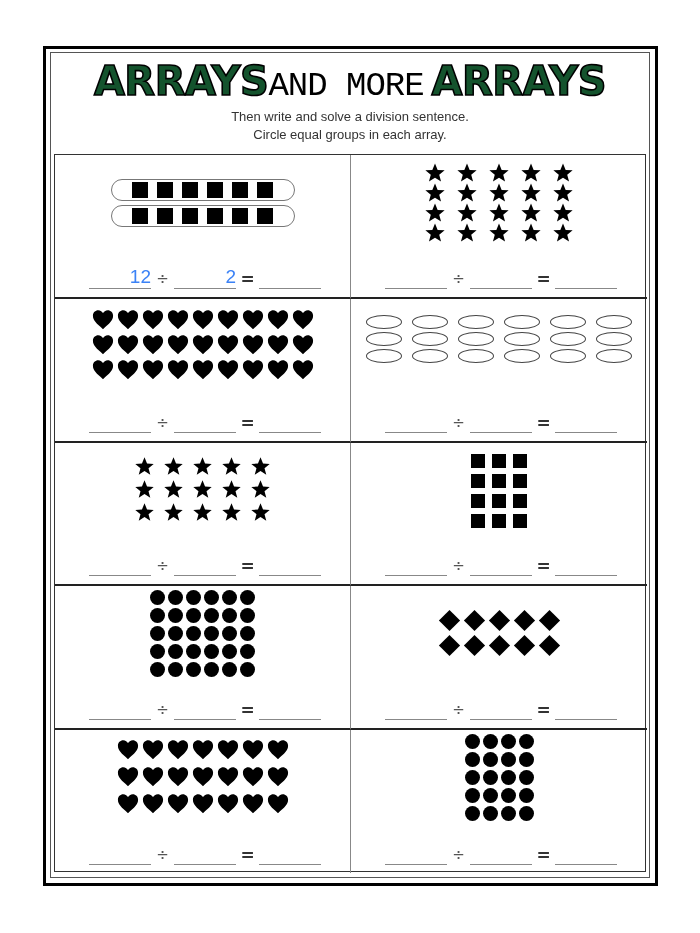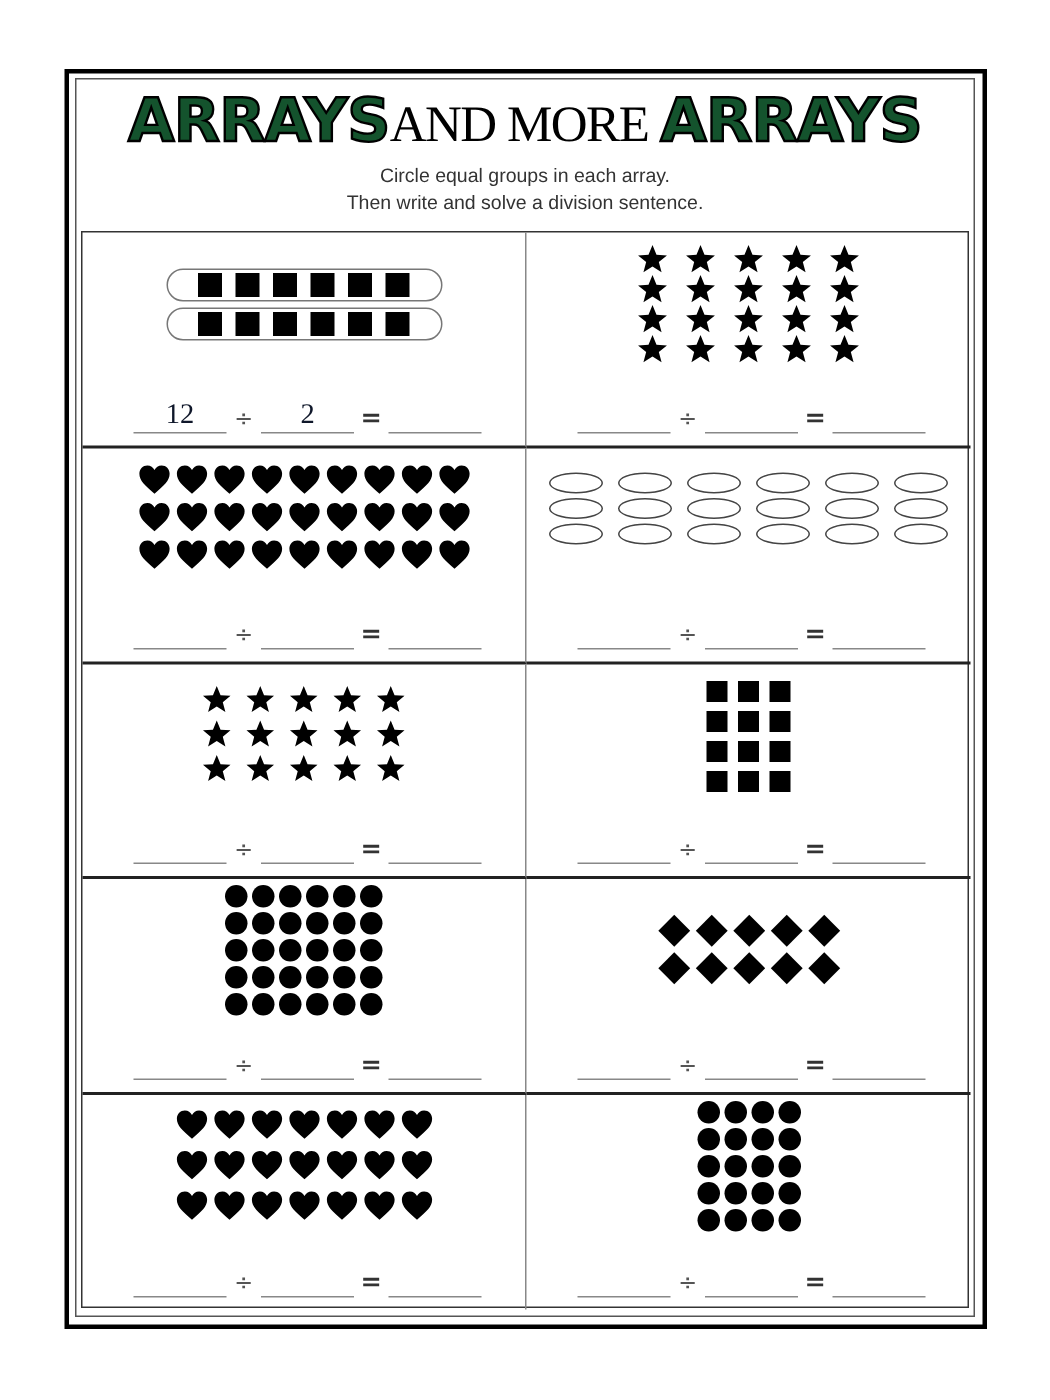--- a/index.html
+++ b/index.html
@@ -8,7 +8,7 @@
   .inner { position:absolute; left:50px; top:52px; width:598px; height:824px; border:1.5px solid #555; }
   .title { position:absolute; left:54px; top:56px; width:592px; height:50px; text-align:center; white-space:nowrap; line-height:50px; }
   .title .bold { font-family:"DejaVu Sans", sans-serif; font-weight:900; font-size:40px; letter-spacing:-0.5px; -webkit-text-stroke:1.6px #000; color:#14532d; }
-  .title .thin { font-family:Liberation Serif, serif; font-weight:normal; font-size:34px; letter-spacing:-1px; color:#000;margin-top:21px; }
+  .title .thin { font-family:Liberation Mono, monospace; font-weight:normal; font-size:34px; letter-spacing:-1px; color:#000;margin-top:21px; }
   .subtitle { position:absolute; left:54px; top:108px; width:592px; text-align:center; font-size:13px; line-height:18px; color:#333; font-family:"Liberation Sans", sans-serif; }
   .grid { position:absolute; left:54px; top:154px; width:592px; height:718px; border:1.5px solid #333; box-sizing:border-box; display:grid; grid-template-columns:296px 296px; grid-template-rows:144px 144px 143px 144px 143px; }
   .cell { position:relative; box-sizing:border-box; border-right:1.5px solid #888; border-bottom:2px solid #222; }

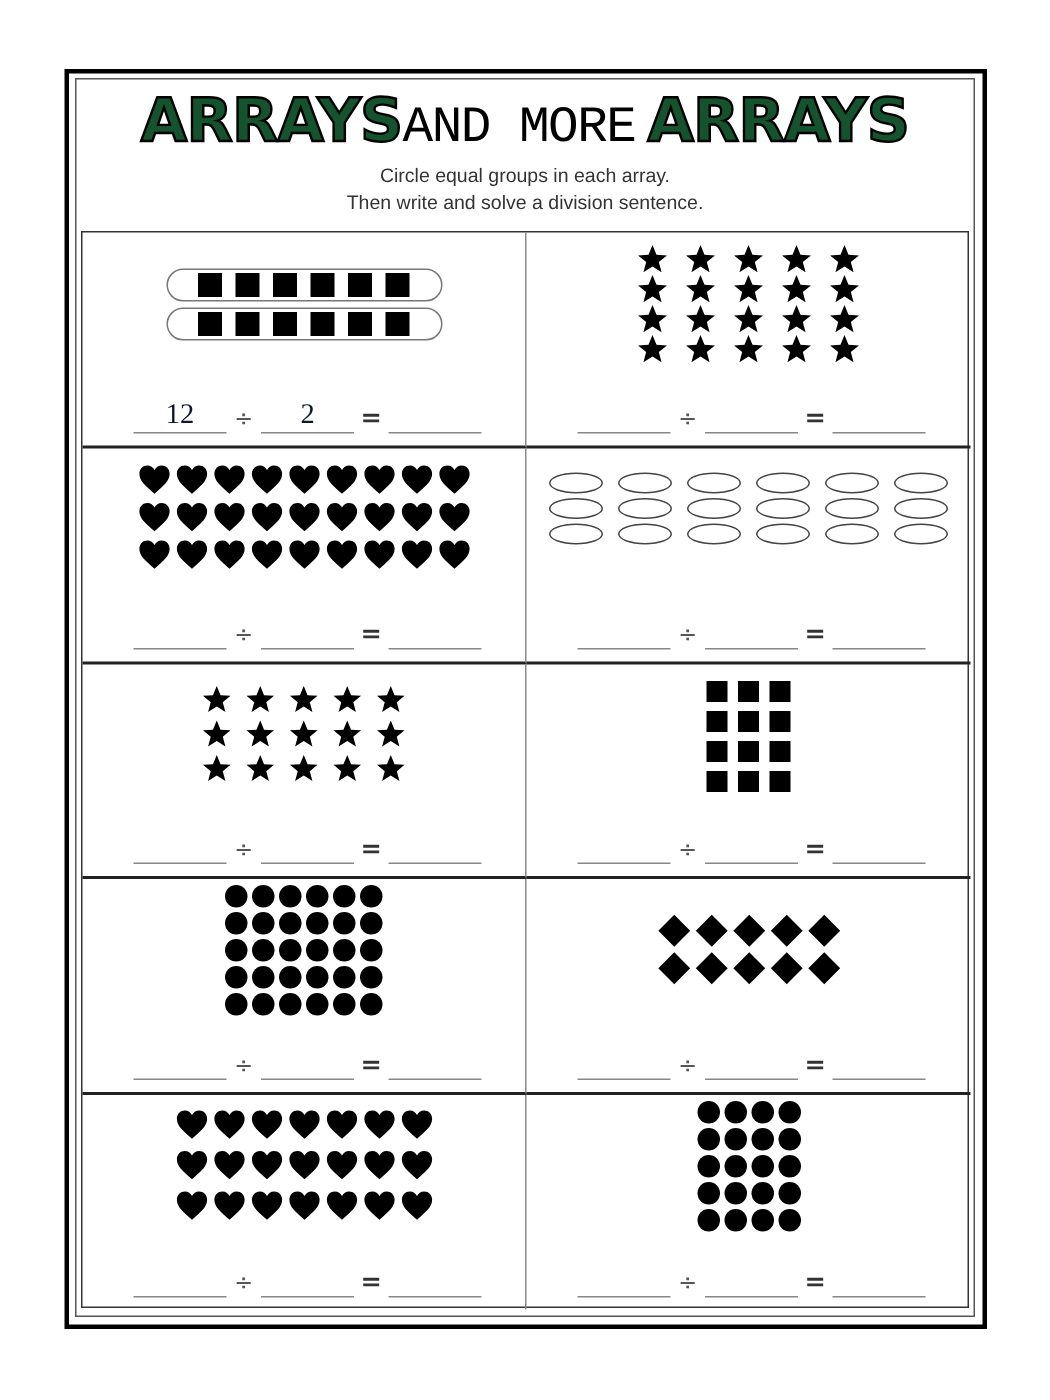--- a/index.html
+++ b/index.html
@@ -42,8 +42,8 @@
 </div>
 
 <div class="subtitle">
+  <div>Then write and solve a division sentence.</div>
   <div>Circle equal groups in each array.</div>
-  <div>Then write and solve a division sentence.</div>
 </div>
 
 <div class="grid" id="grid">

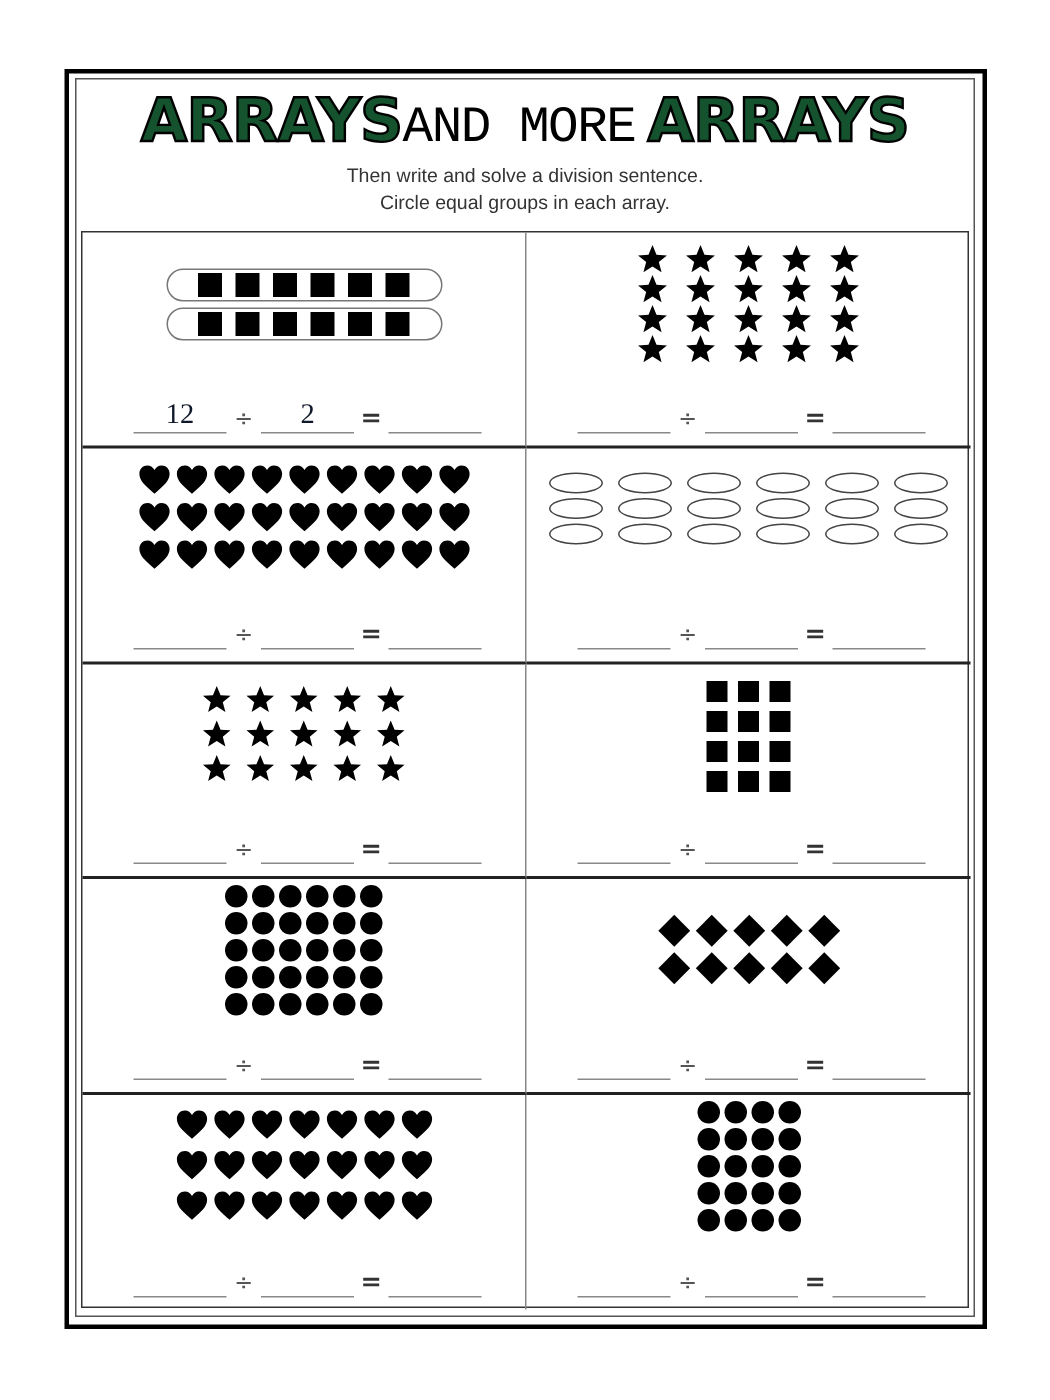--- a/index.html
+++ b/index.html
@@ -17,7 +17,7 @@
   .array { position:absolute; left:0; right:0; display:flex; flex-direction:column; align-items:center; }
   .row { display:flex; }
   .eq { position:absolute; left:34px; bottom:8px; width:232px; height:26px; display:flex; align-items:flex-end; }
-  .blank { width:62px; height:20px; border-bottom:1.5px solid #888; text-align:center; font-size:19px; color:#0f172a; line-height:18px; font-family:Liberation Serif, serif; }
+  .blank { width:62px; height:20px; border-bottom:1.5px solid #888; text-align:right; font-size:19px; color:#3b82f6; line-height:18px; font-family:Liberation Sans, sans-serif; }
   .op { width23px; width:23px; text-align:center; font-size:15px; color:#555; line-height:20px; }
   .op.eqs { font-weight:bold; color:#333; font-size:17px; }
   .pill { border:1.5px solid #777; border-radius:12px; padding:2px 16px; display:flex; margin:2px 0; }

